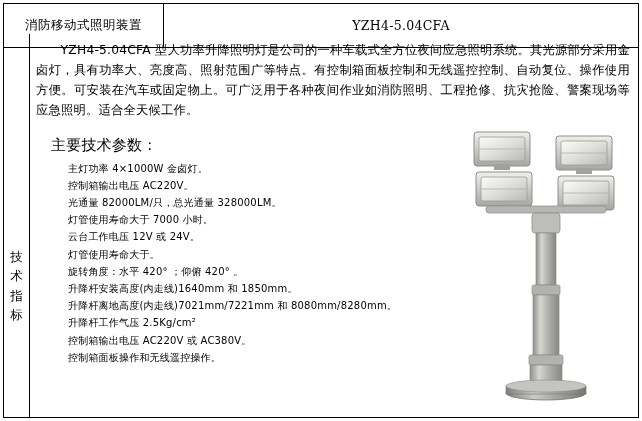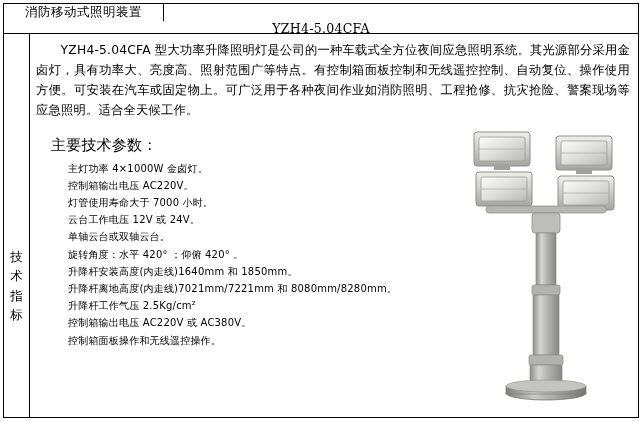--- a/index.html
+++ b/index.html
@@ -26,12 +26,11 @@
     left: 3px;
     top: 3px;
     width: 636px;
-    height: 31px;
+    height: 45px;
     border: 1px solid #000000;
     box-sizing: border-box;
     display: flex;
     align-items: stretch;
-    flex-direction: column;
   }
   .header-left {
     width: 160px;

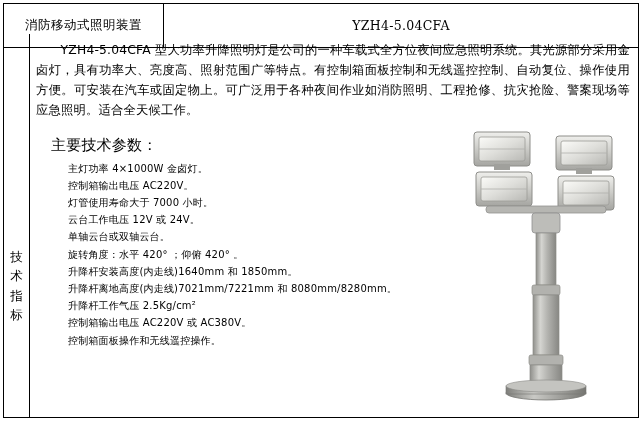--- a/index.html
+++ b/index.html
@@ -159,6 +159,7 @@
       <ul class="spec-list">
         <li>主灯功率 4×1000W 金卤灯。</li>
         <li>控制箱输出电压 AC220V。</li>
+        <li>光通量 82000LM/只，总光通量 328000LM。</li>
         <li>灯管使用寿命大于 7000 小时。</li>
         <li>云台工作电压 12V 或 24V。</li>
         <li>单轴云台或双轴云台。</li>

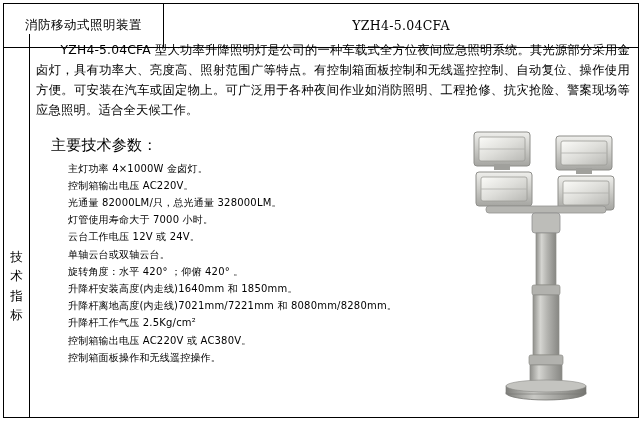--- a/index.html
+++ b/index.html
@@ -162,7 +162,7 @@
         <li>光通量 82000LM/只，总光通量 328000LM。</li>
         <li>灯管使用寿命大于 7000 小时。</li>
         <li>云台工作电压 12V 或 24V。</li>
-        <li>单轴云台或双轴云台。</li>
+        <li>灯管使用寿命大于。</li>
         <li>旋转角度：水平 420° ；仰俯 420° 。</li>
         <li>升降杆安装高度(内走线)1640mm 和 1850mm。</li>
         <li>升降杆离地高度(内走线)7021mm/7221mm 和 8080mm/8280mm。</li>

